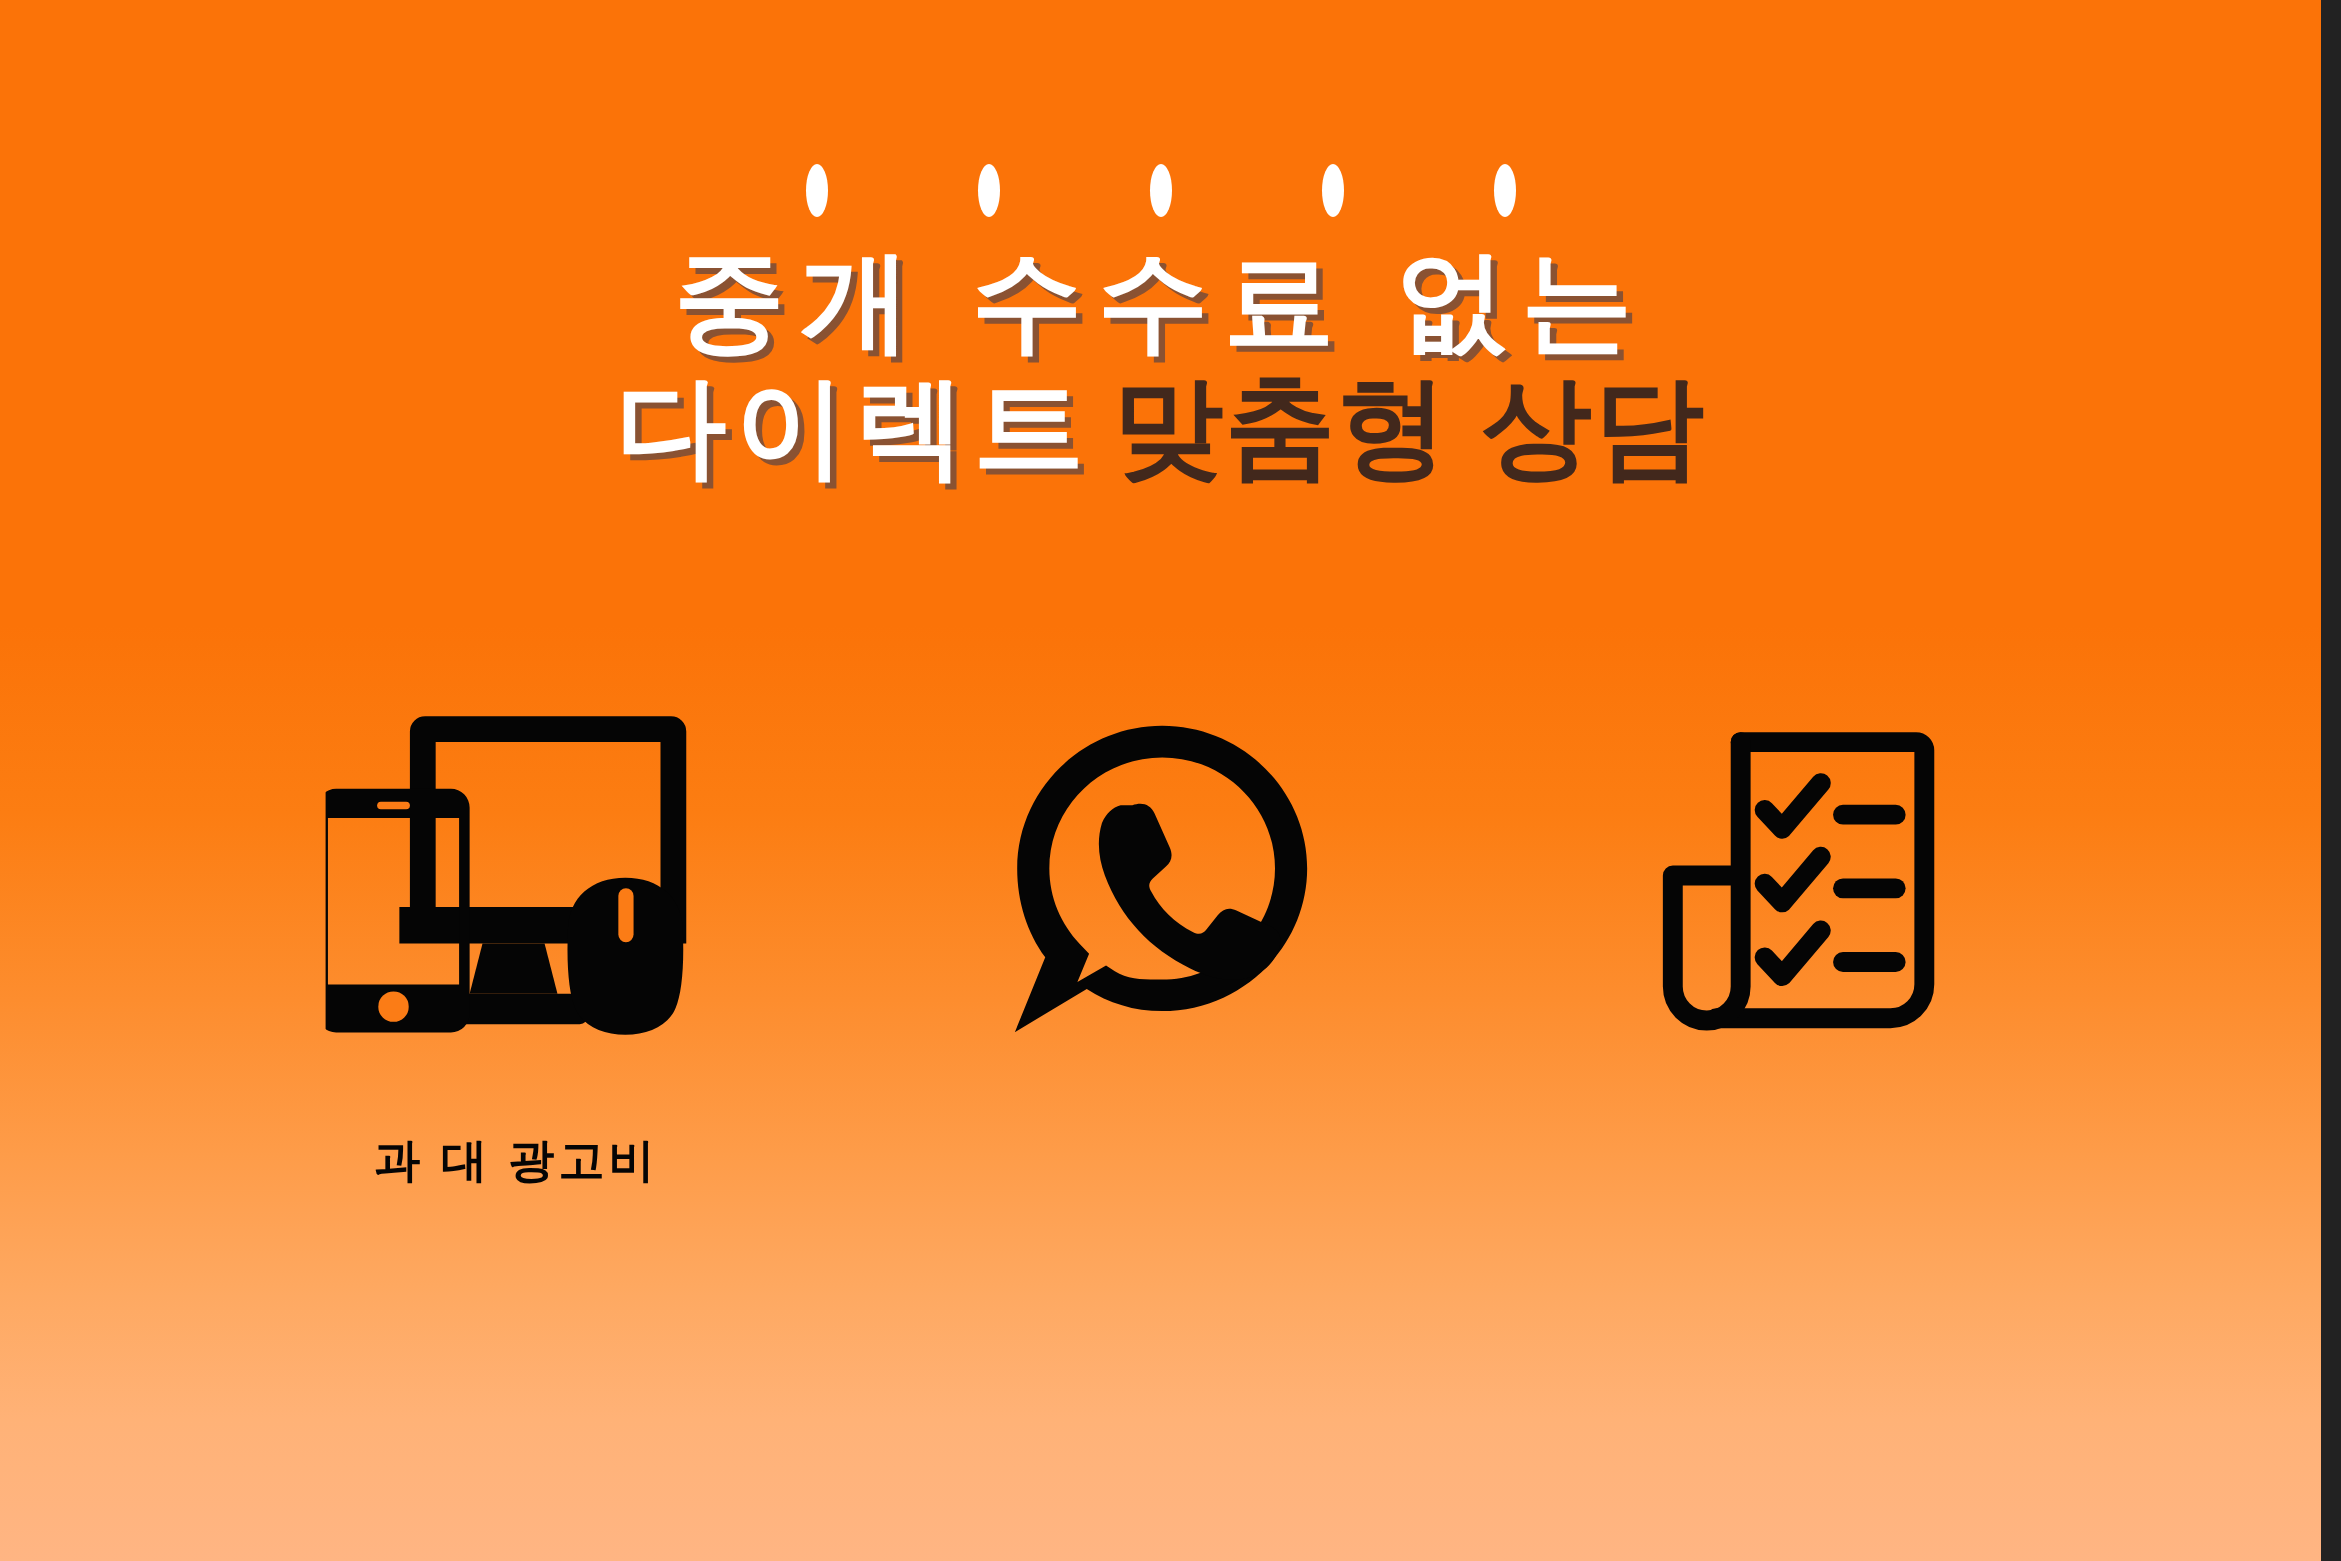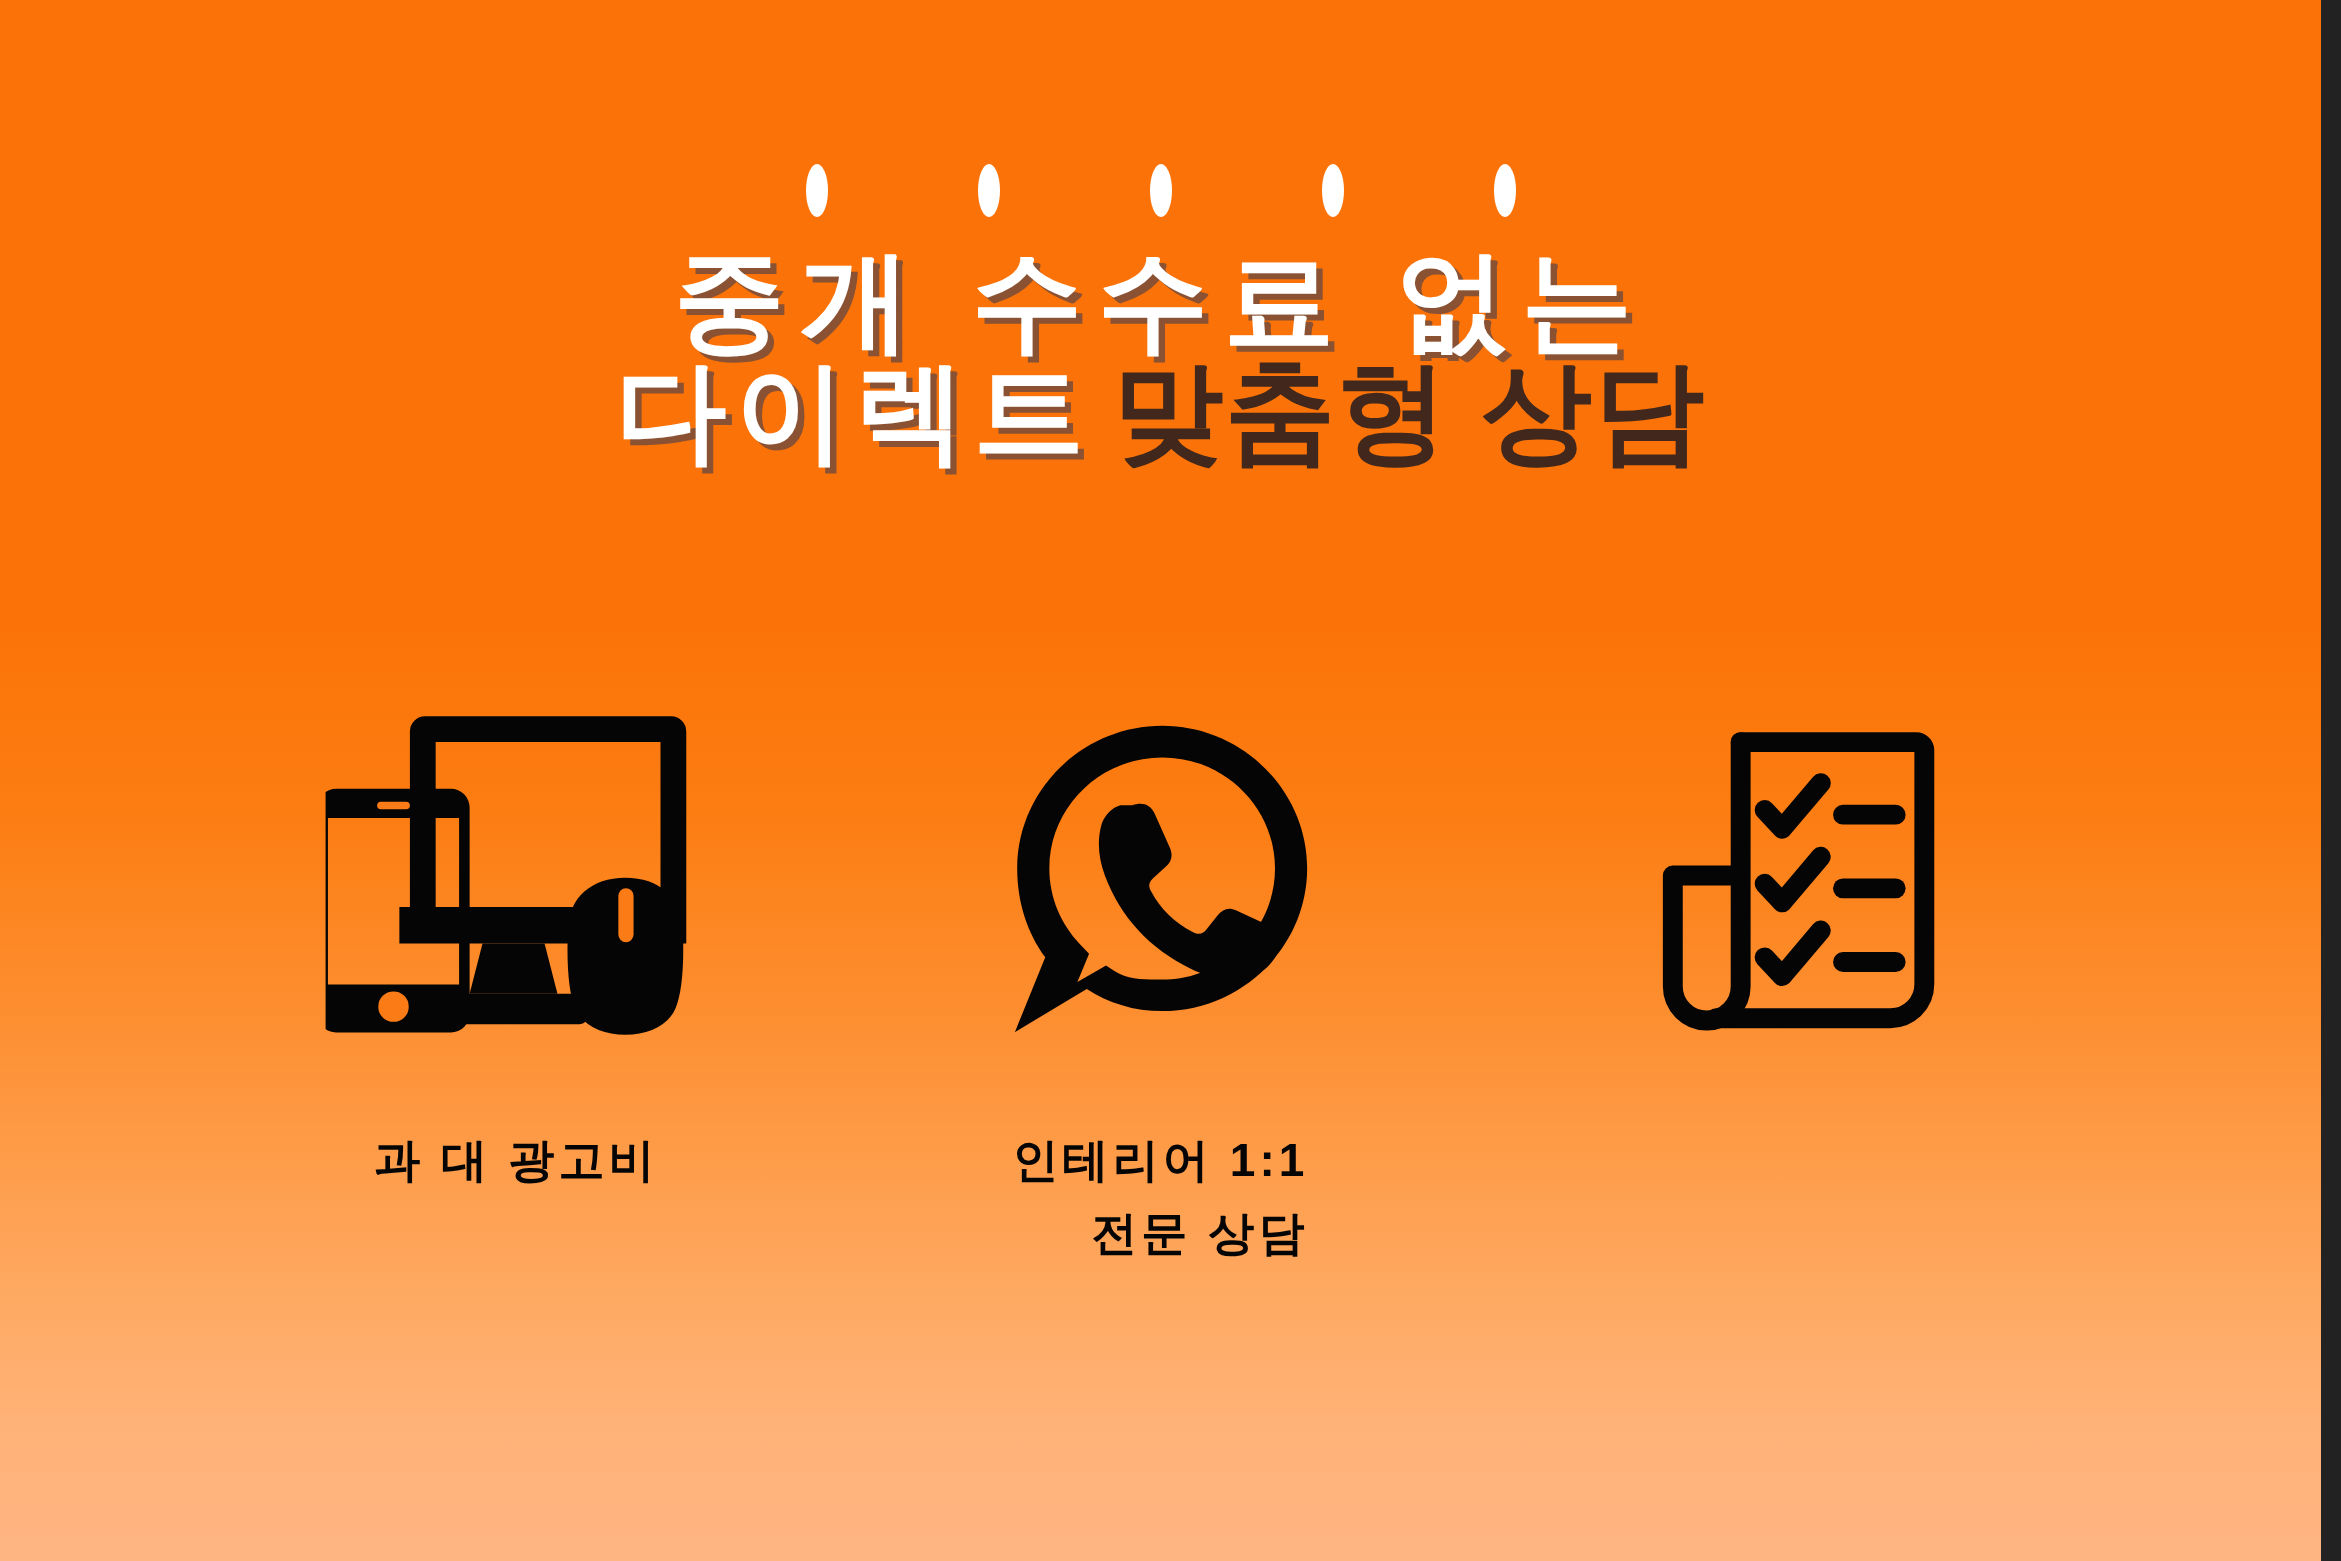--- a/index.html
+++ b/index.html
@@ -76,6 +76,7 @@
   }
 
   #headline-line-2 {
+    margin-top: 15px;
     font-size: 111px;
     font-weight: 800;
     letter-spacing: 2.3px;

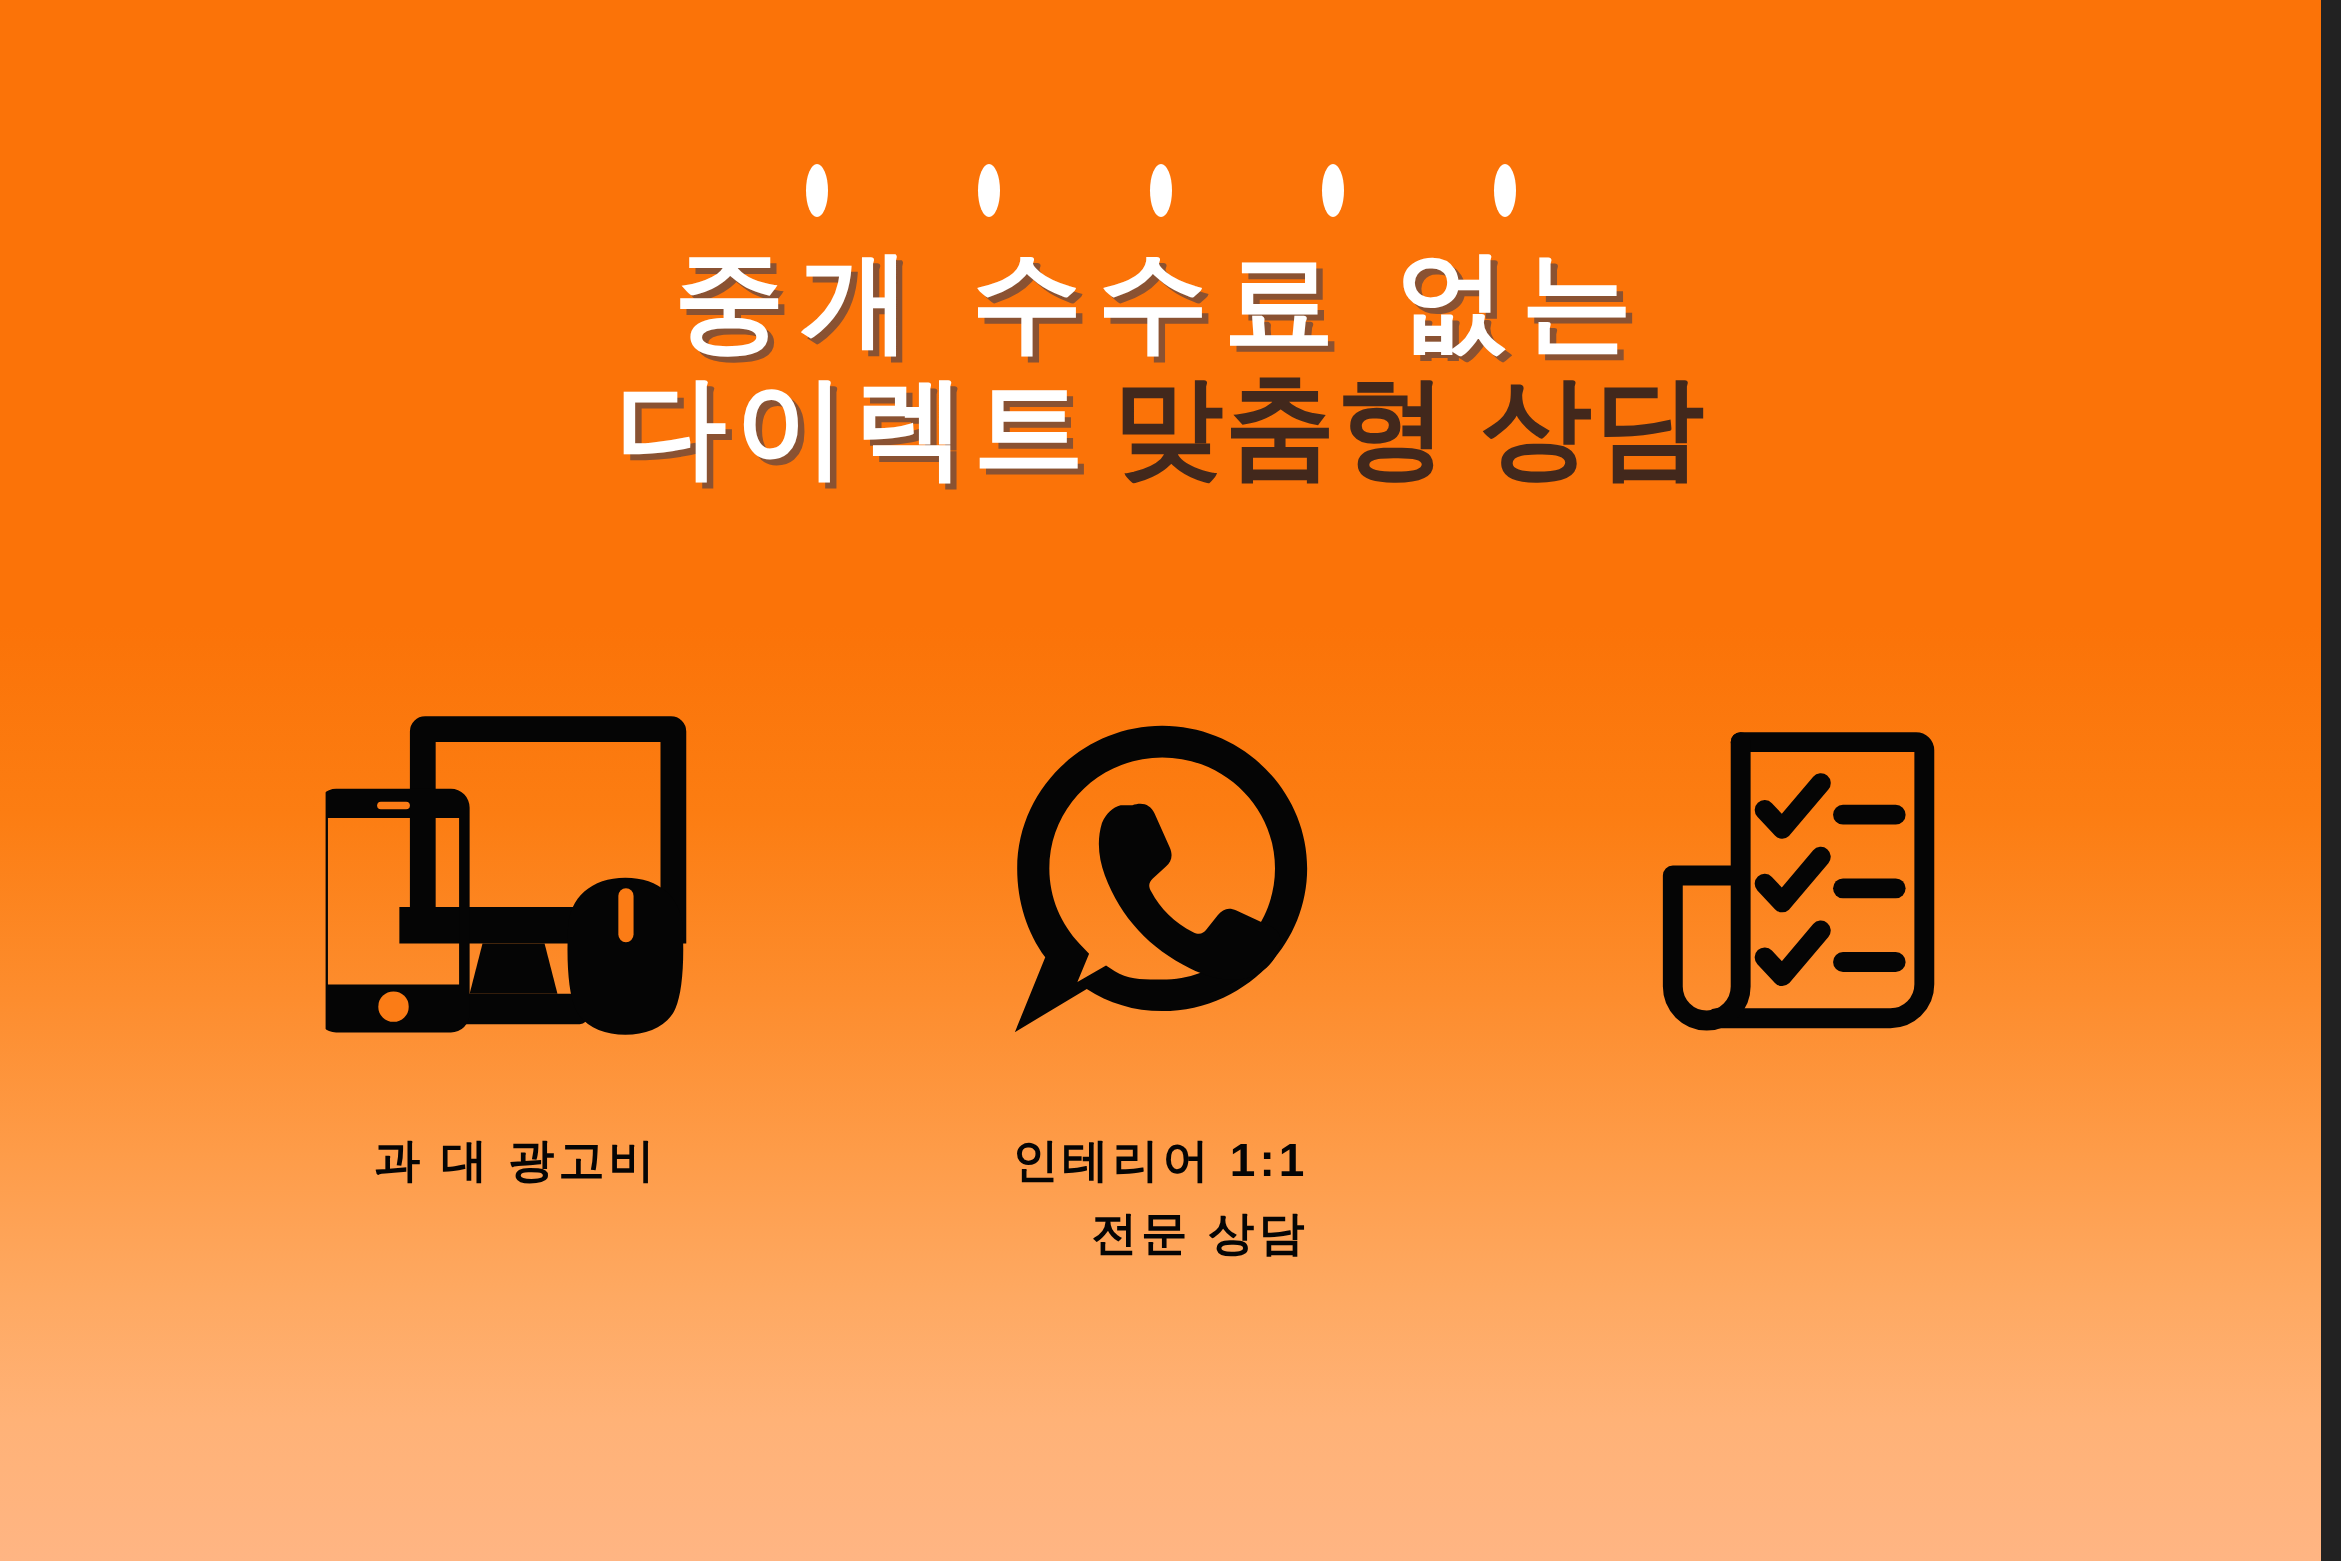--- a/index.html
+++ b/index.html
@@ -219,10 +219,6 @@
           </g>
         </svg>
       </div>
-      <div class="feature-caption">
-        <span class="caption-line">인테리어 1:1</span>
-        <span class="caption-line">전문 상담</span>
-      </div>
     </div>
 
     <div class="feature" id="feature-3">

